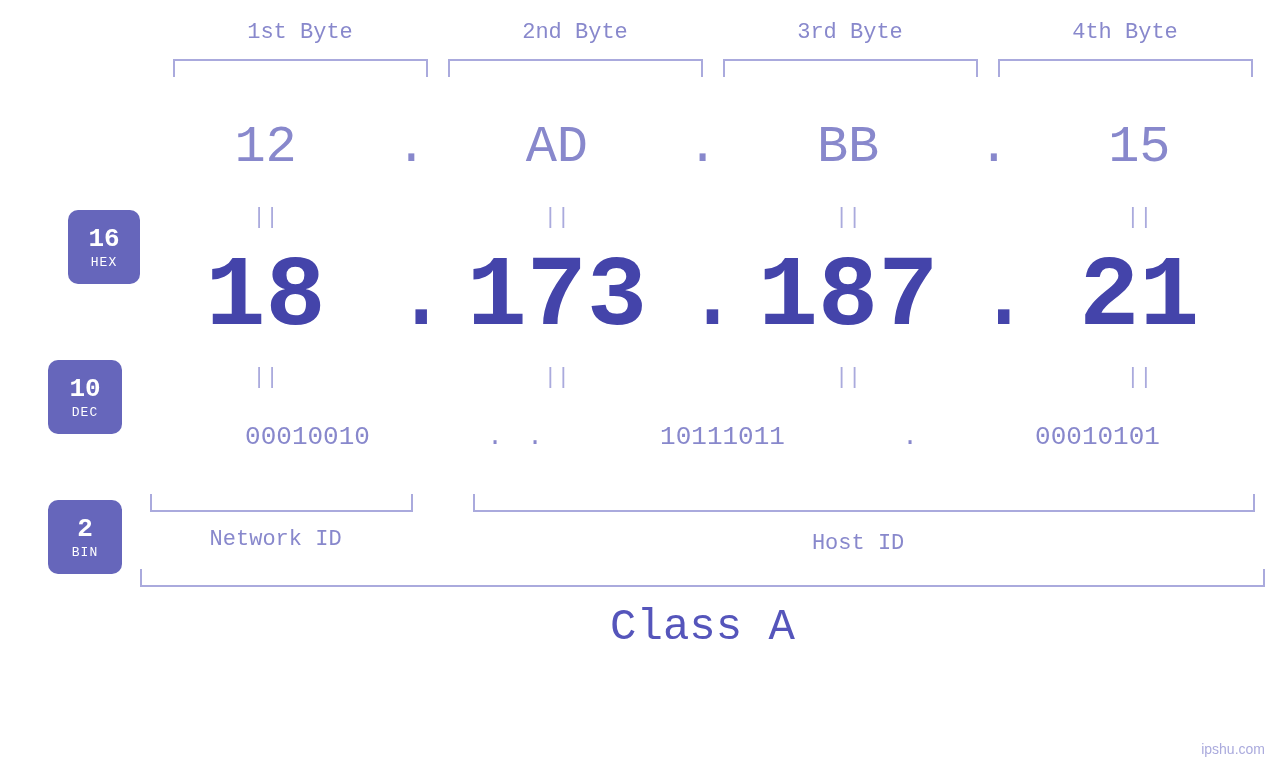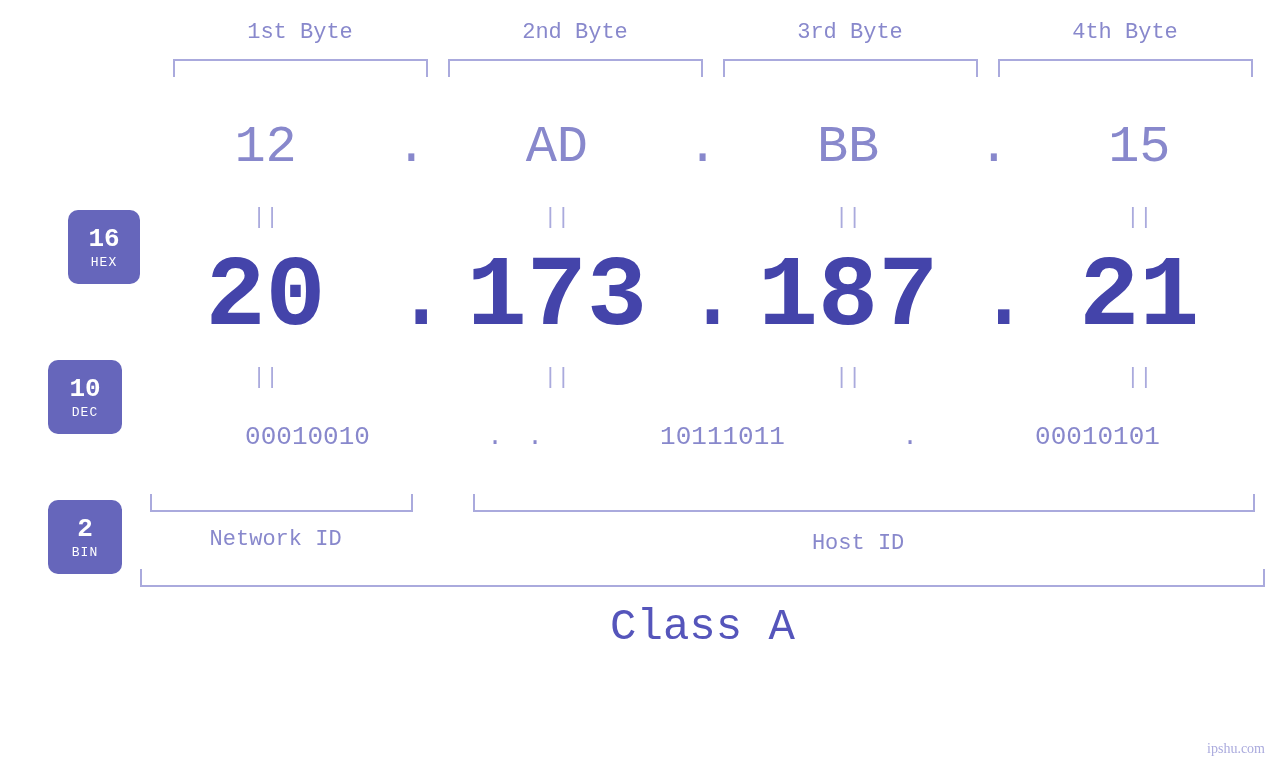--- a/index.html
+++ b/index.html
@@ -316,7 +316,7 @@
 
       <div class="dec-row">
         <div class="cell">
-          <span class="dec-val">20</span>
+          <span class="dec-val">18</span>
         </div>
         <div class="dec-dot">.</div>
         <div class="cell">

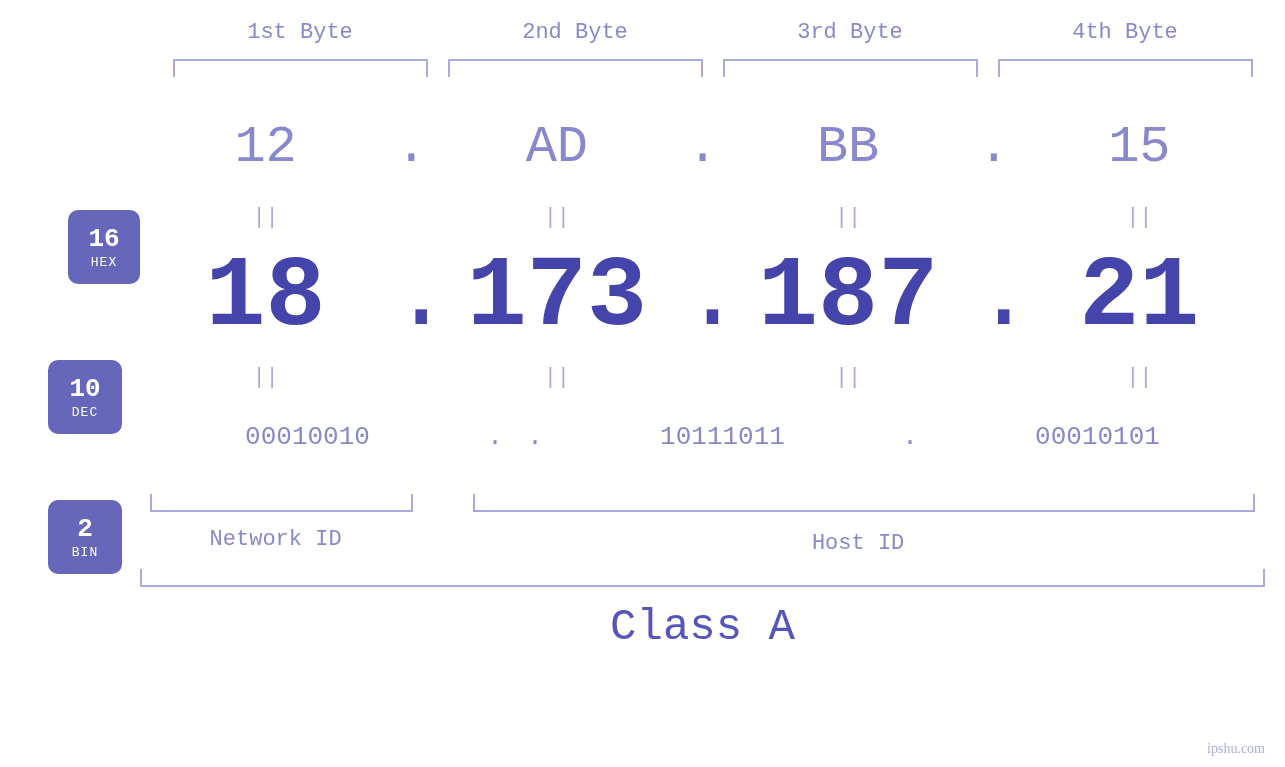--- a/index.html
+++ b/index.html
@@ -180,7 +180,7 @@
       right: 20px;
       color: #aaaadd;
       font-size: 14px;
-      font-family: Liberation Serif, serif;
+      font-family: Liberation Sans, sans-serif;
     }
 
     .rows-wrapper {

